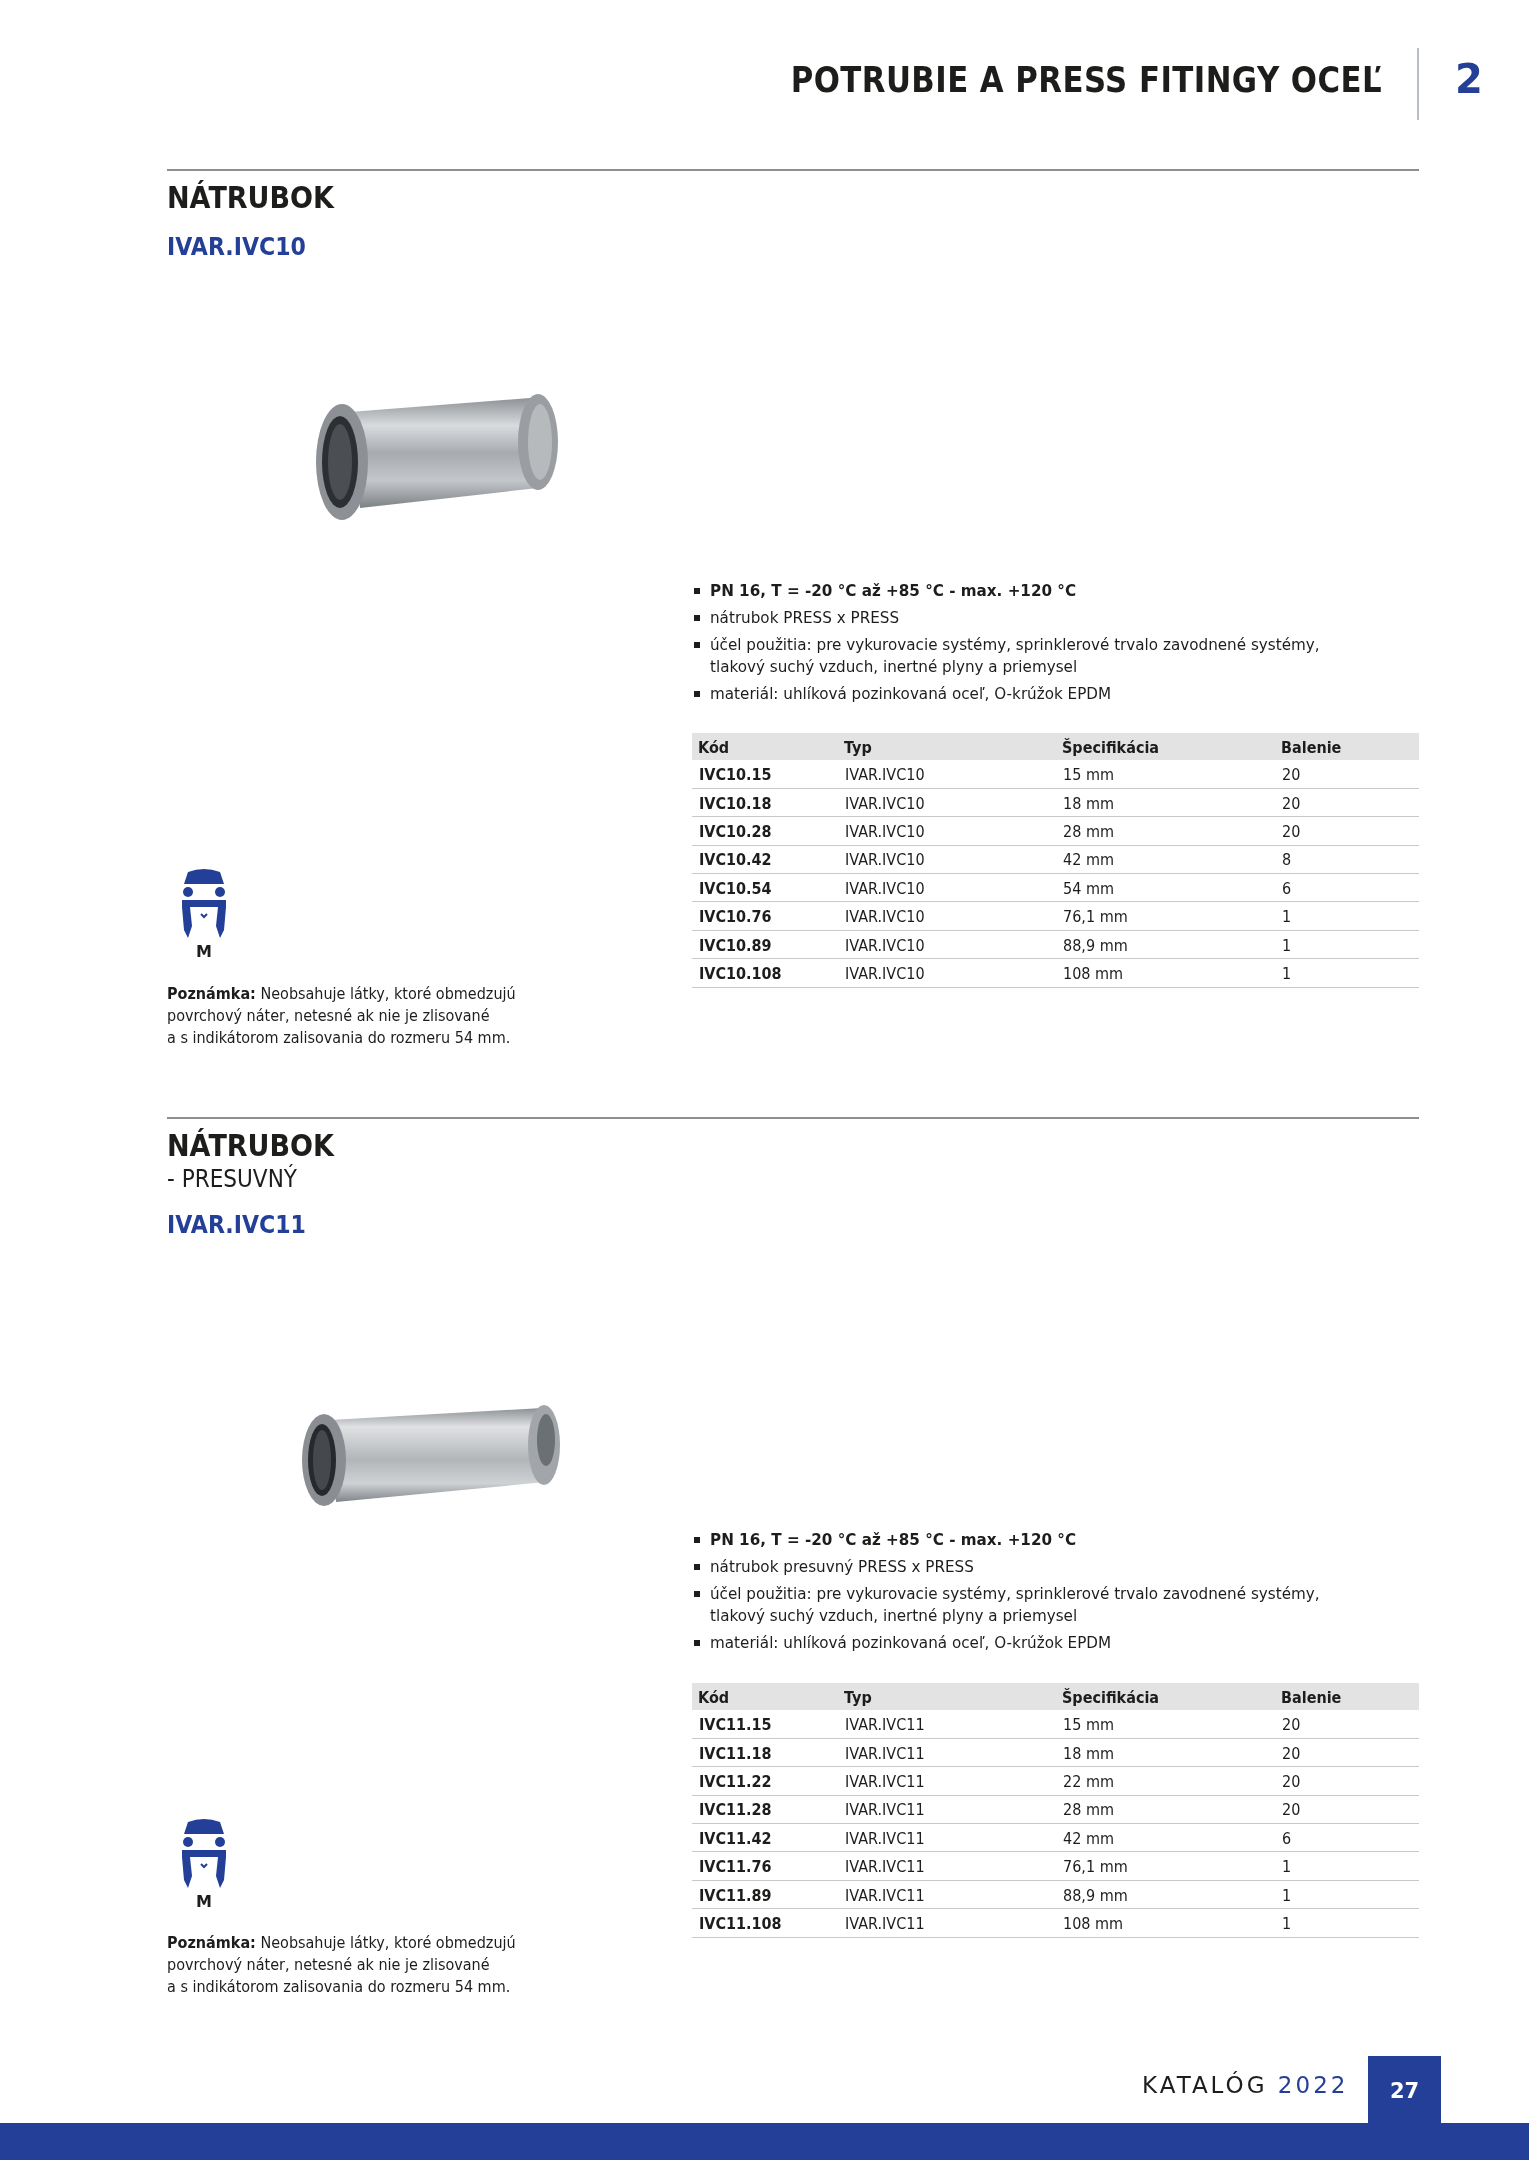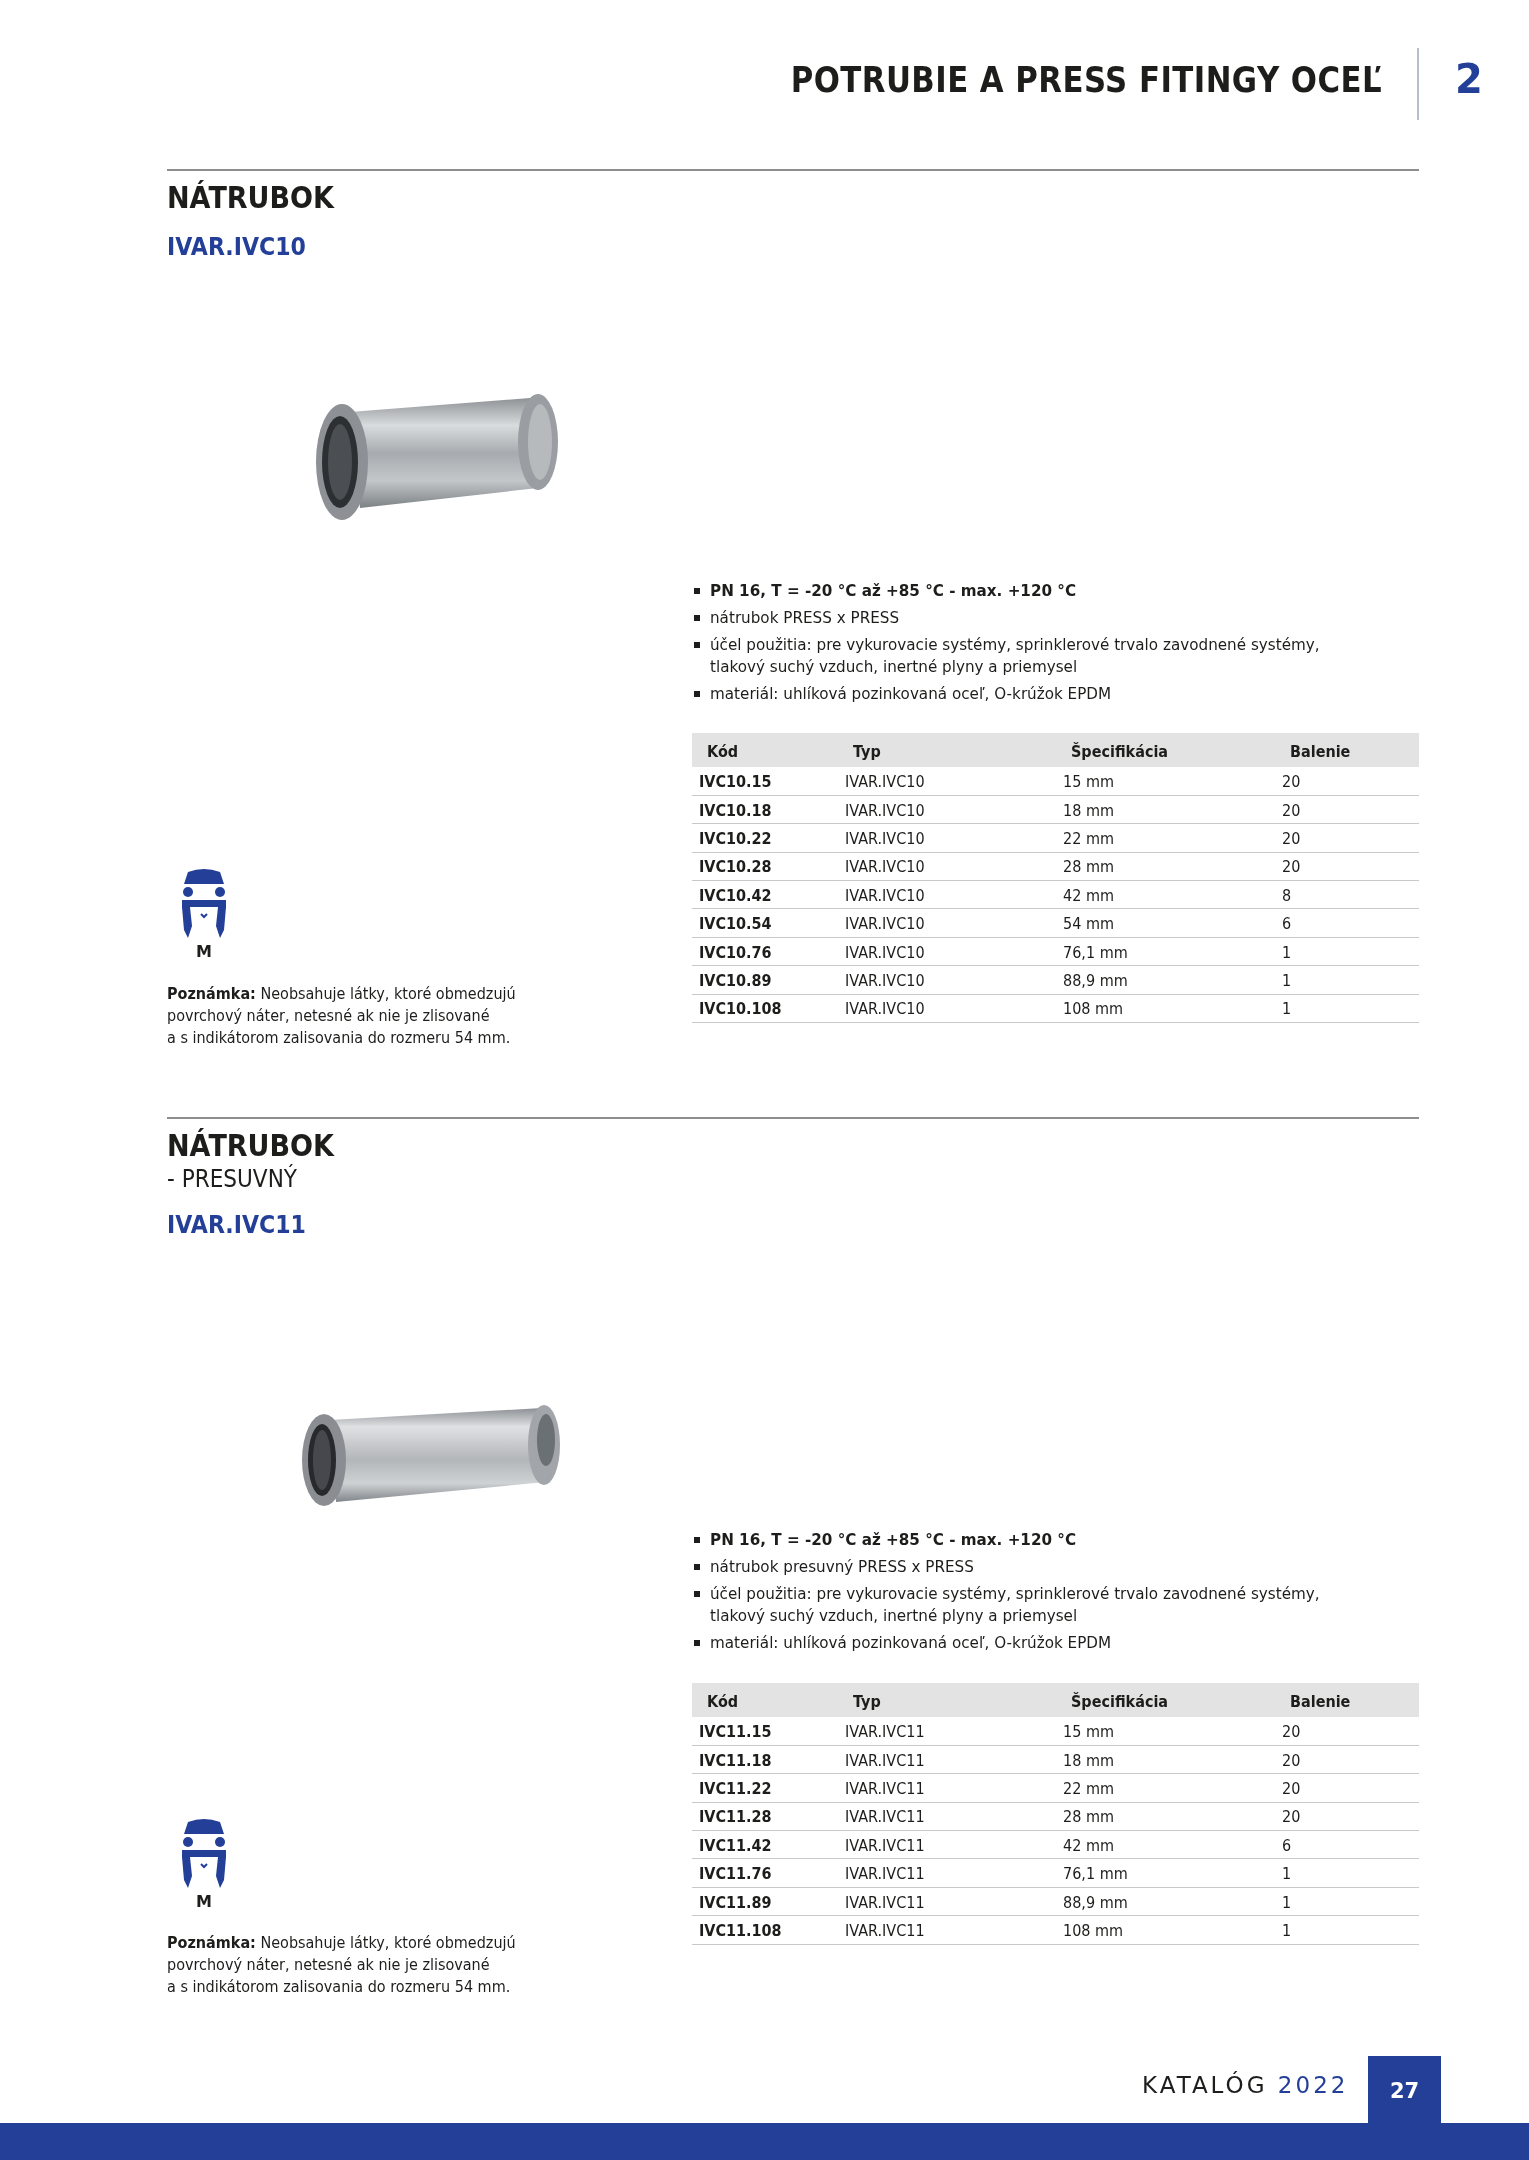--- a/index.html
+++ b/index.html
@@ -59,7 +59,7 @@
       font-family: "DejaVu Sans", sans-serif; font-size: 16px; color: #1d1d1b;
     }
     .spec-table thead tr { background: #e3e3e3; }
-    .spec-table th { text-align: left; font-weight: 700; height: 34px; padding: 2px 15px 0; }
+    .spec-table th { text-align: left; font-weight: 700; height: 27px; padding: 2px 6px 0; }
     .spec-table td { height: 28.4px; padding: 1px 7px 0; border-bottom: 1.5px solid #c9c9c9; }
     .spec-table td.code { font-weight: 700; }
     .spec-table th:nth-child(1), .spec-table td:nth-child(1) { width: 146px; }

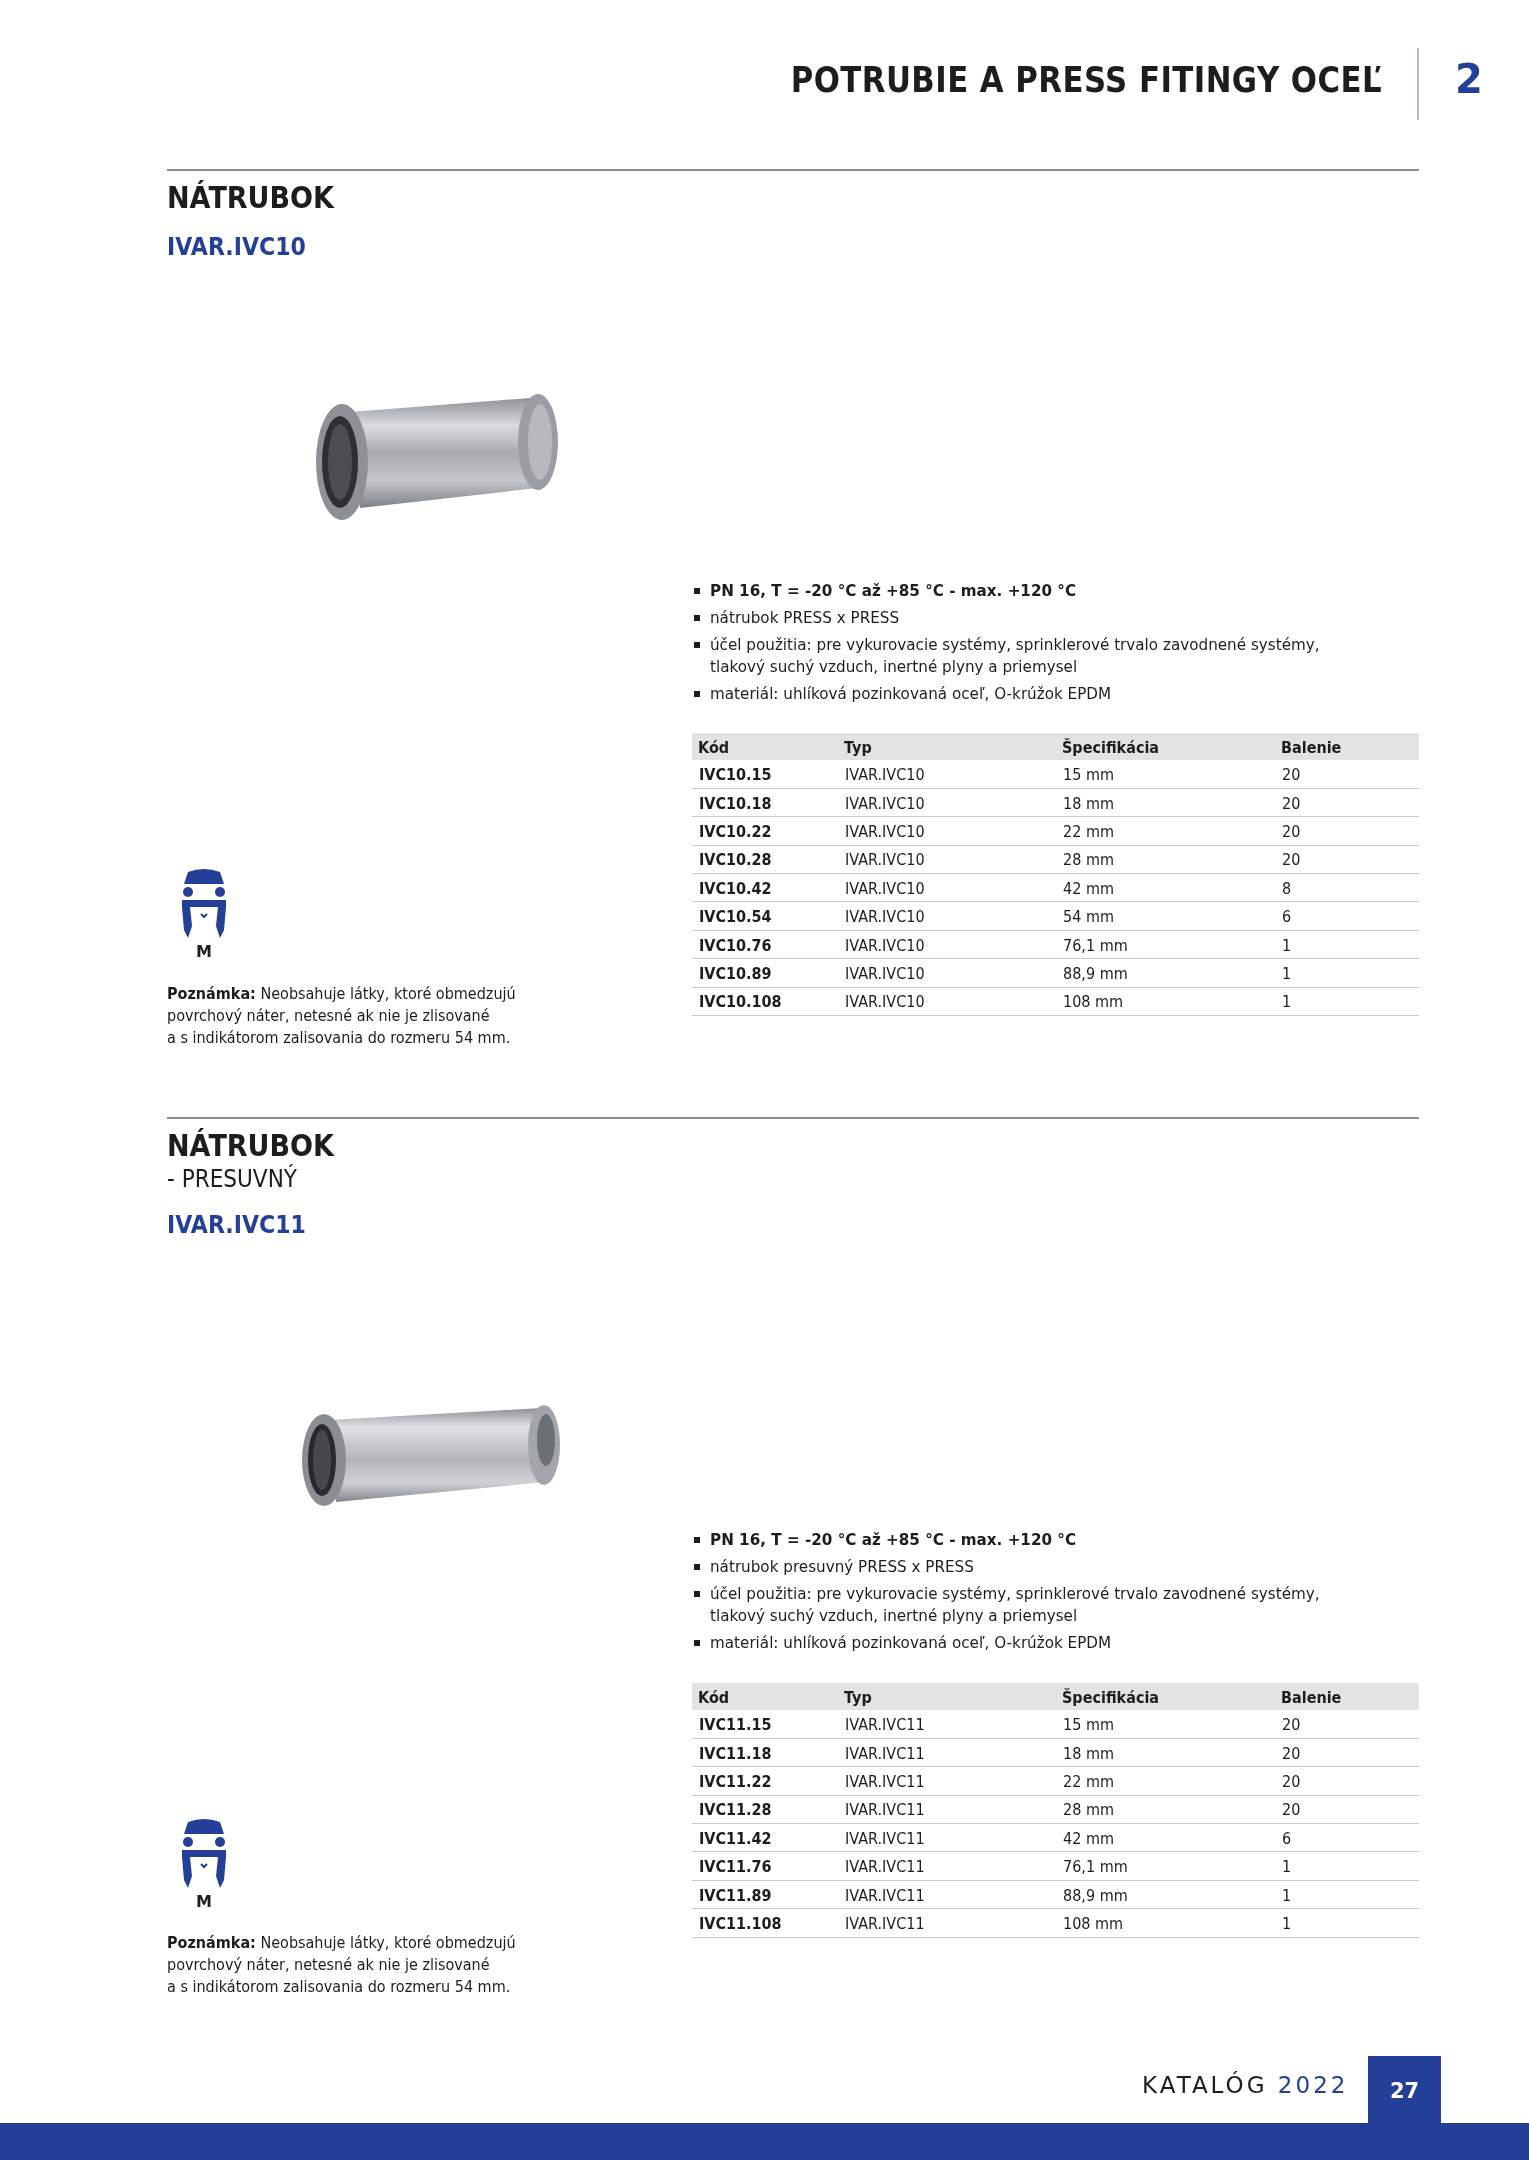--- a/index.html
+++ b/index.html
@@ -150,12 +150,6 @@
         <td><span class="cell-text">20</span></td>
       </tr>
     <tr>
-        <td class="code"><span class="cell-text">IVC10.22</span></td>
-        <td><span class="cell-text">IVAR.IVC10</span></td>
-        <td><span class="cell-text">22 mm</span></td>
-        <td><span class="cell-text">20</span></td>
-      </tr>
-    <tr>
         <td class="code"><span class="cell-text">IVC10.28</span></td>
         <td><span class="cell-text">IVAR.IVC10</span></td>
         <td><span class="cell-text">28 mm</span></td>

